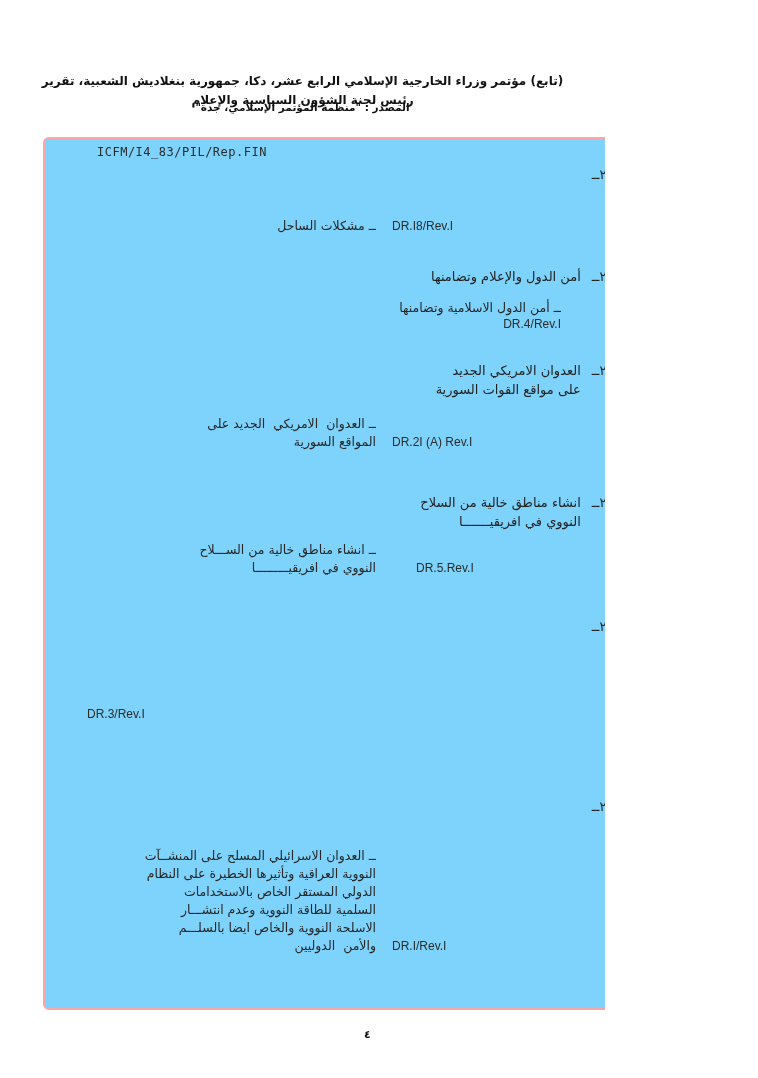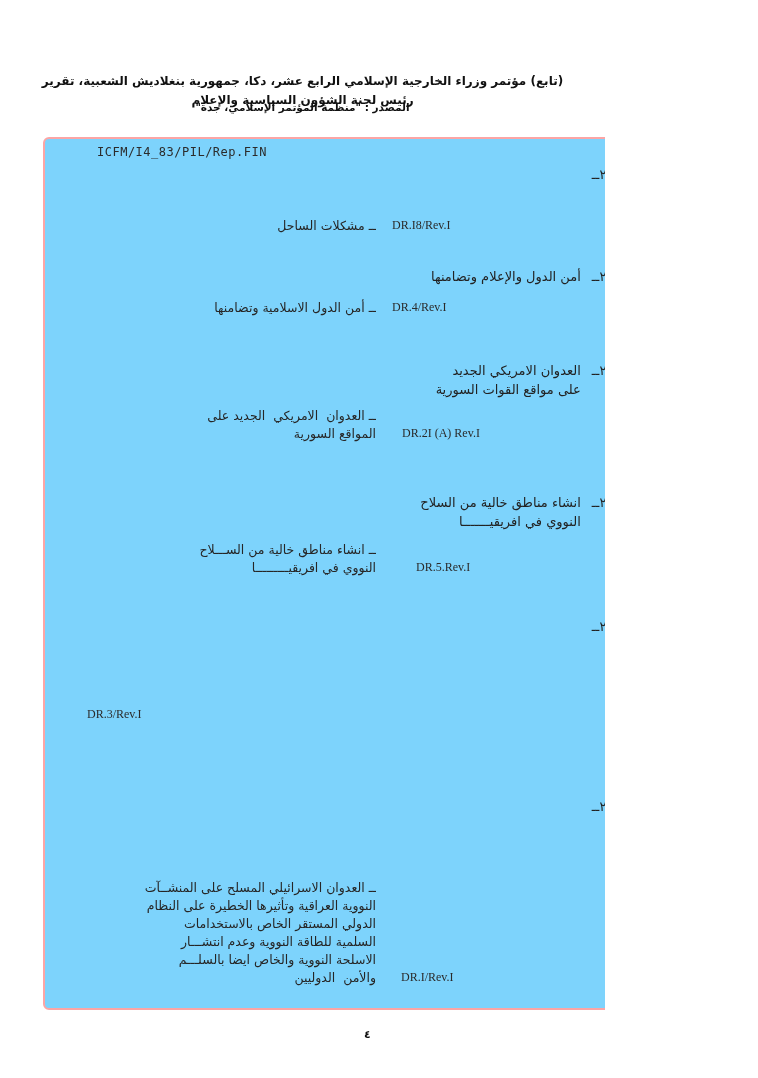--- a/index.html
+++ b/index.html
@@ -100,7 +100,7 @@
   .dr-reference {
     margin-left: 16px;
     margin-bottom: 2px;
-    font-family: Liberation Serif, serif;
+    font-family: Liberation Sans, sans-serif;
     font-size: 12px;
     white-space: nowrap;
     color: #2b2b2b;

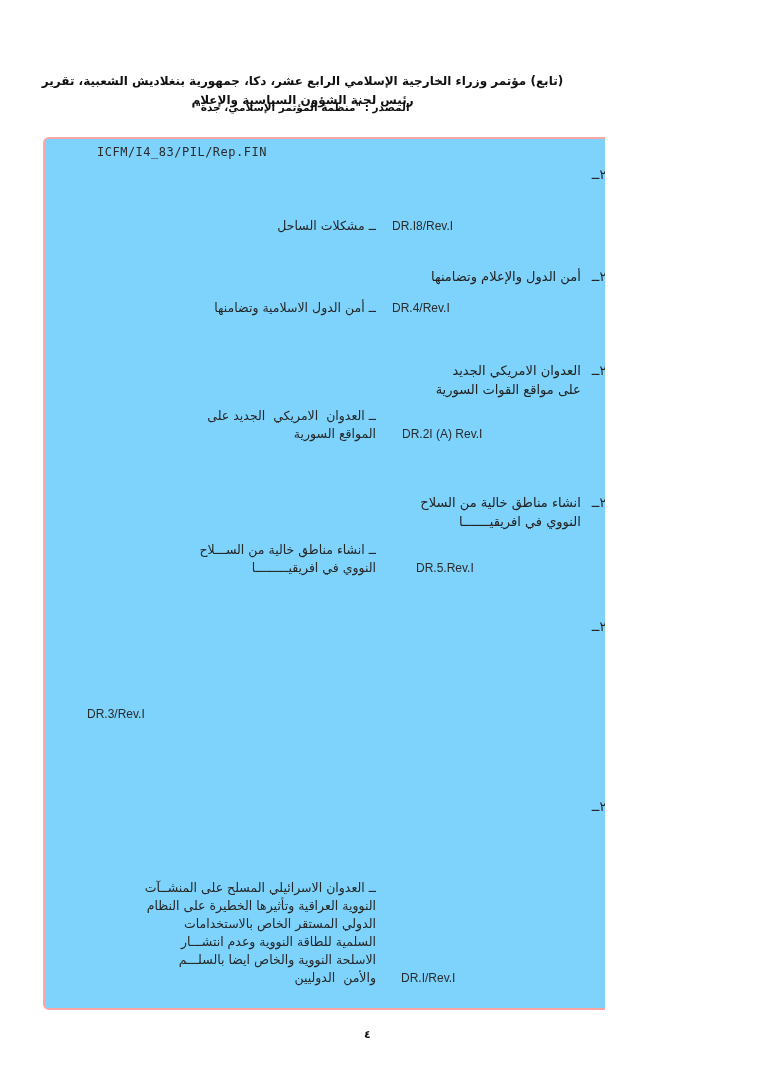--- a/index.html
+++ b/index.html
@@ -107,7 +107,7 @@
   }
   
   #h-12 { top: 26px; }  #b-12 { top: 58px; margin-top: 20px; }
-  #h-13 { top: 128px; } #b-13 { top: 160px; }
+  #h-13 { top: 128px; } #b-13 { top: 160px; flex-direction: column; }
   #h-14 { top: 222px; } #b-14 { top: 268px; gap: 10px; }
   #h-15 { top: 354px; } #b-15 { top: 402px; gap: 24px; }
   #h-16 { top: 478px; } #b-16 { top: 568px; }

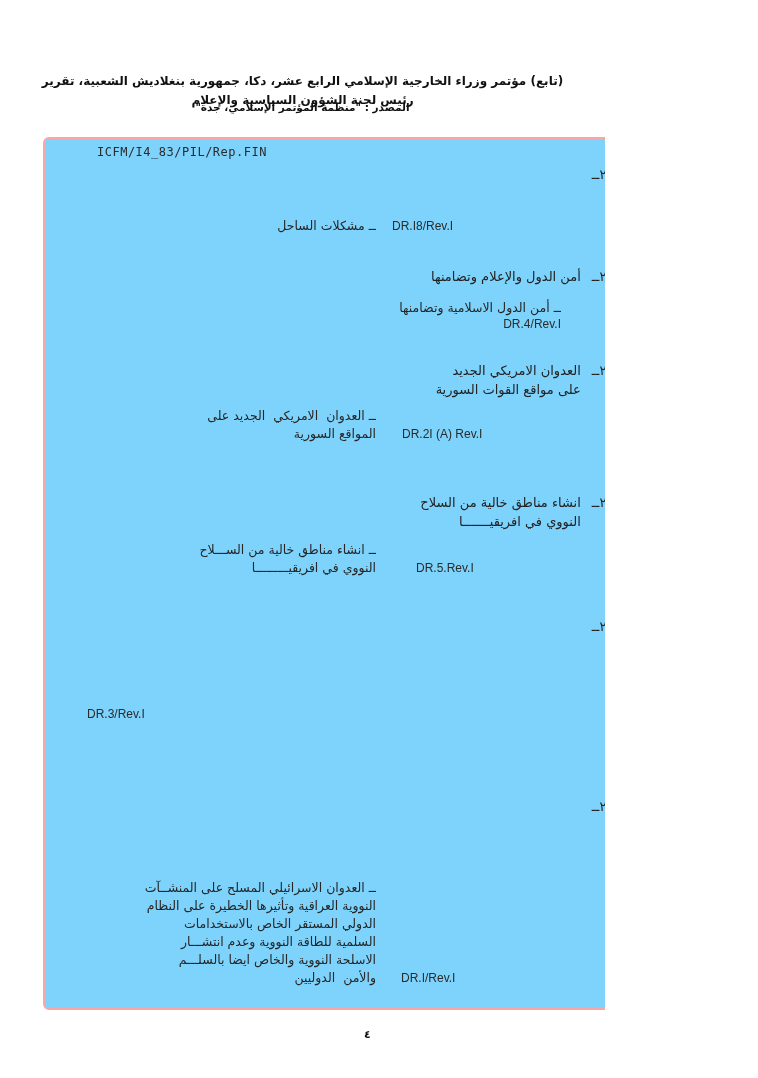--- a/index.html
+++ b/index.html
@@ -108,7 +108,7 @@
   
   #h-12 { top: 26px; }  #b-12 { top: 58px; margin-top: 20px; }
   #h-13 { top: 128px; } #b-13 { top: 160px; flex-direction: column; }
-  #h-14 { top: 222px; } #b-14 { top: 268px; gap: 10px; }
+  #h-14 { top: 222px; } #b-14 { top: 276px; }
   #h-15 { top: 354px; } #b-15 { top: 402px; gap: 24px; }
   #h-16 { top: 478px; } #b-16 { top: 568px; }
   #h-17 { top: 658px; } #b-17 { top: 740px; gap: 9px; }

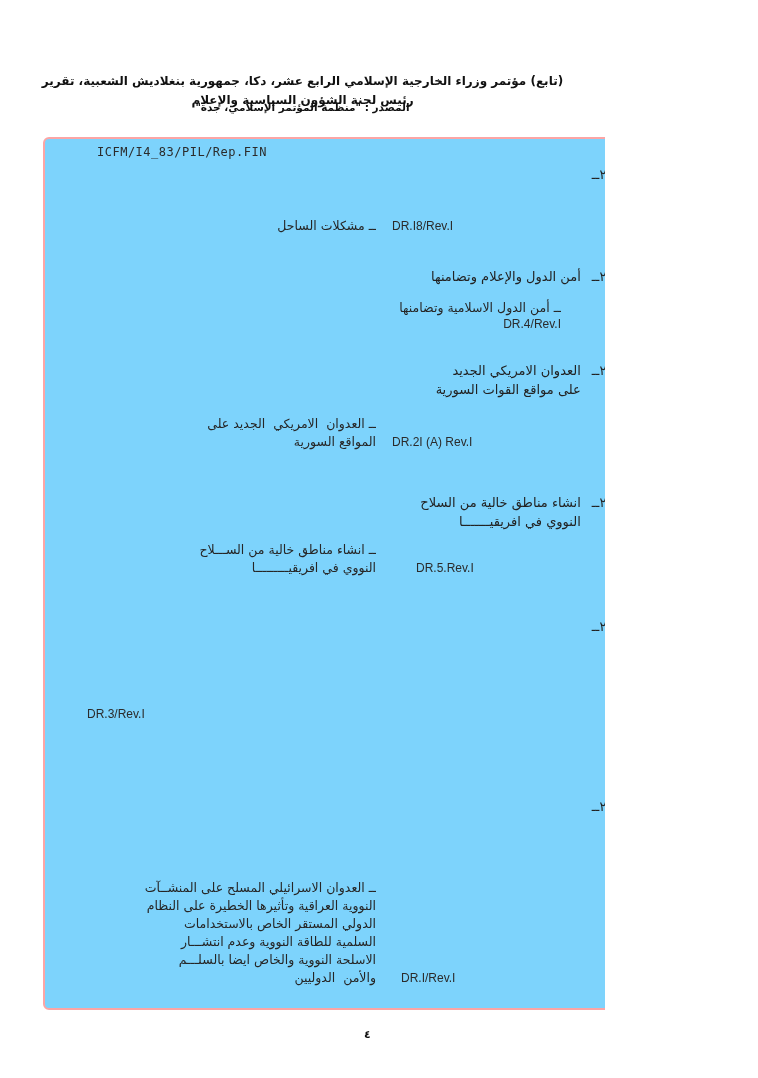--- a/index.html
+++ b/index.html
@@ -111,7 +111,7 @@
   #h-14 { top: 222px; } #b-14 { top: 276px; }
   #h-15 { top: 354px; } #b-15 { top: 402px; gap: 24px; }
   #h-16 { top: 478px; } #b-16 { top: 568px; }
-  #h-17 { top: 658px; } #b-17 { top: 740px; gap: 9px; }
+  #h-17 { top: 658px; } #b-17 { top: 708px; }
   .page-number {
     position: absolute;
     left: 364px;

